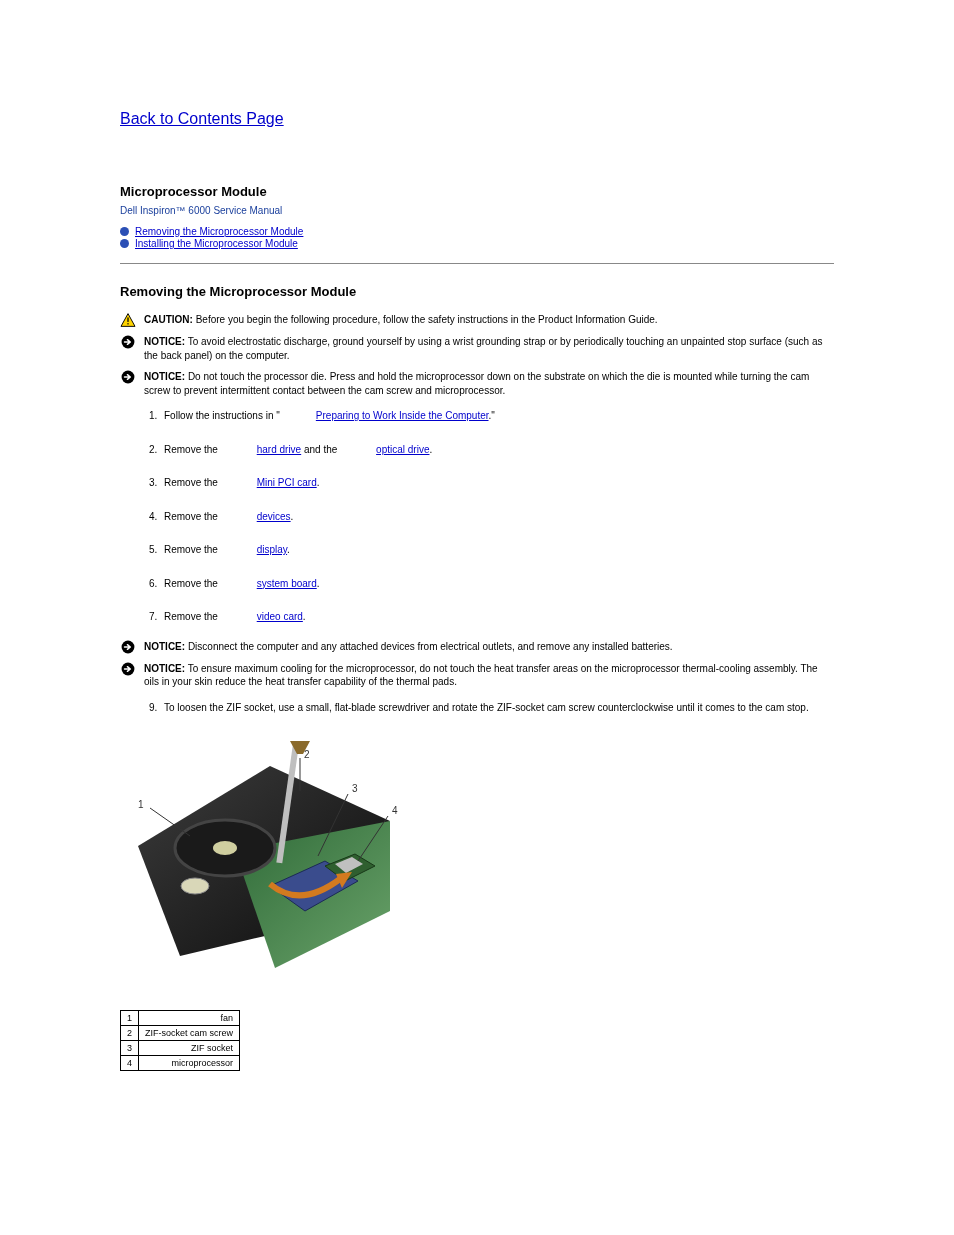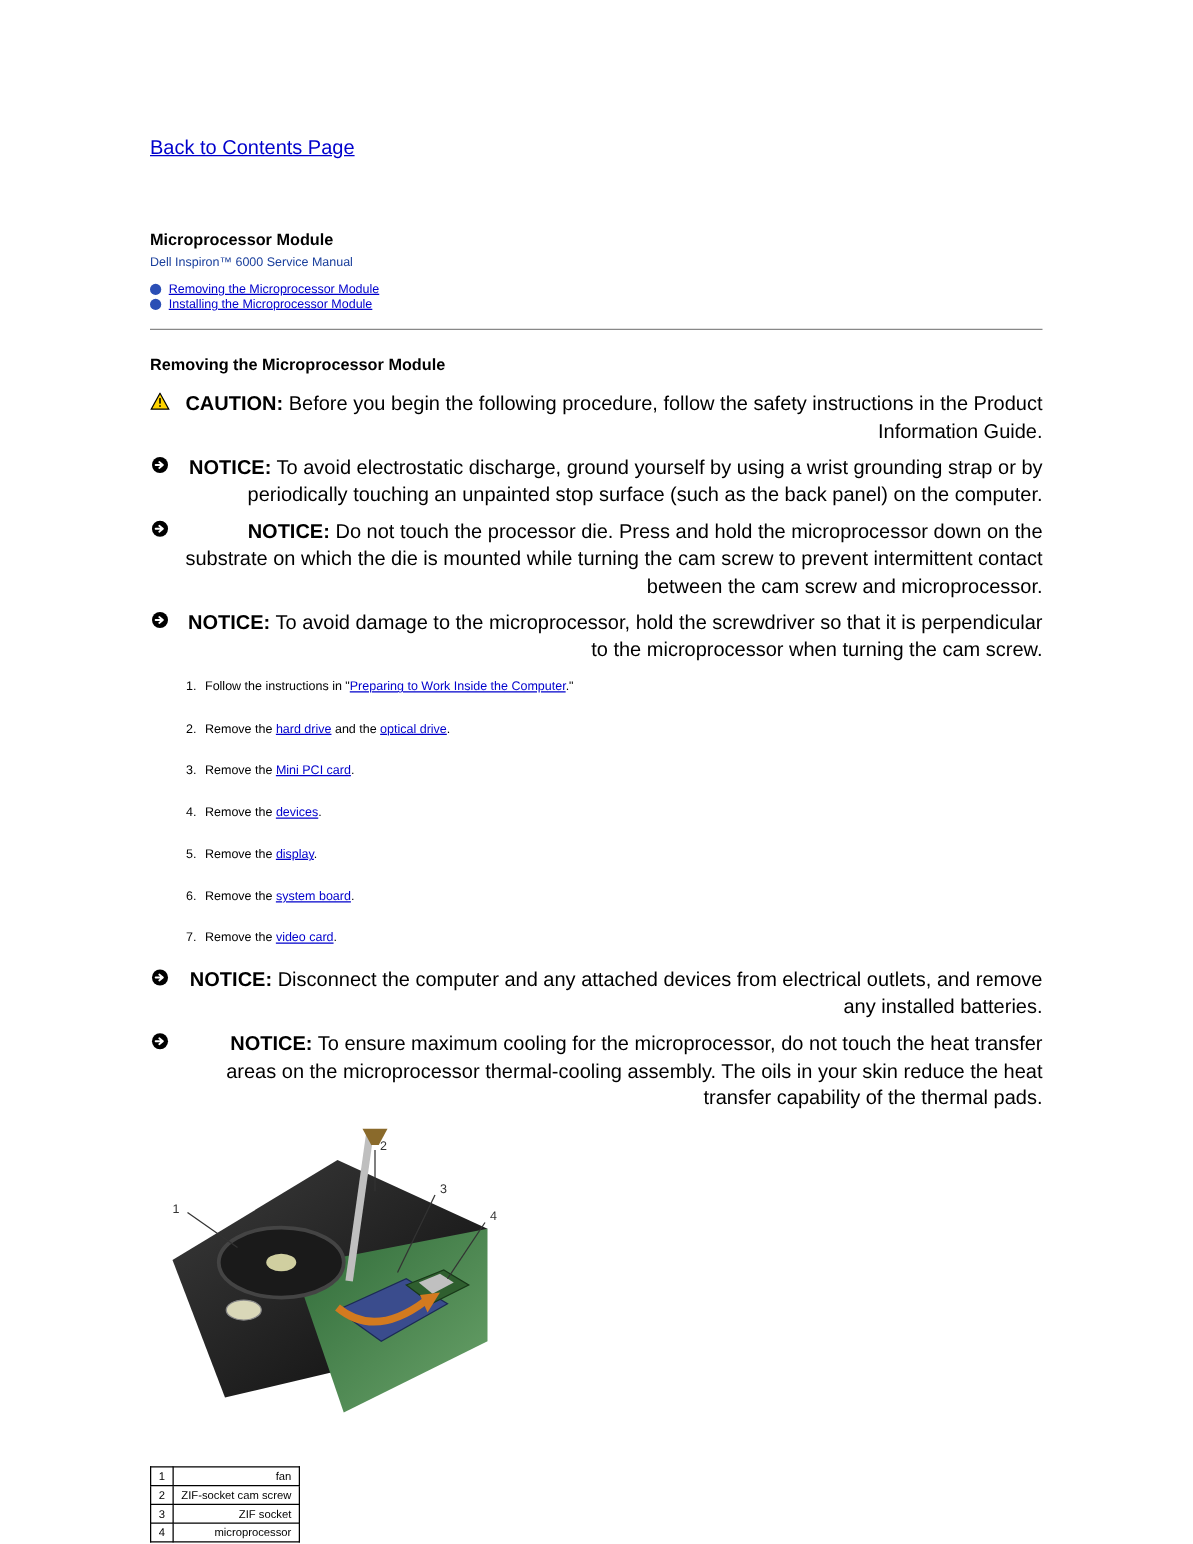--- a/index.html
+++ b/index.html
@@ -57,10 +57,9 @@
   .callout {
     display: flex;
     gap: 8px;
-    font-size: 16px;
+    font-size: 10px;
     line-height: 1.35;
     margin-bottom: 8px;
-    text-align: right;
   }
   .callout .icon { flex: 0 0 16px; width: 16px; height: 14px; }
   .callout .text { flex: 1; }

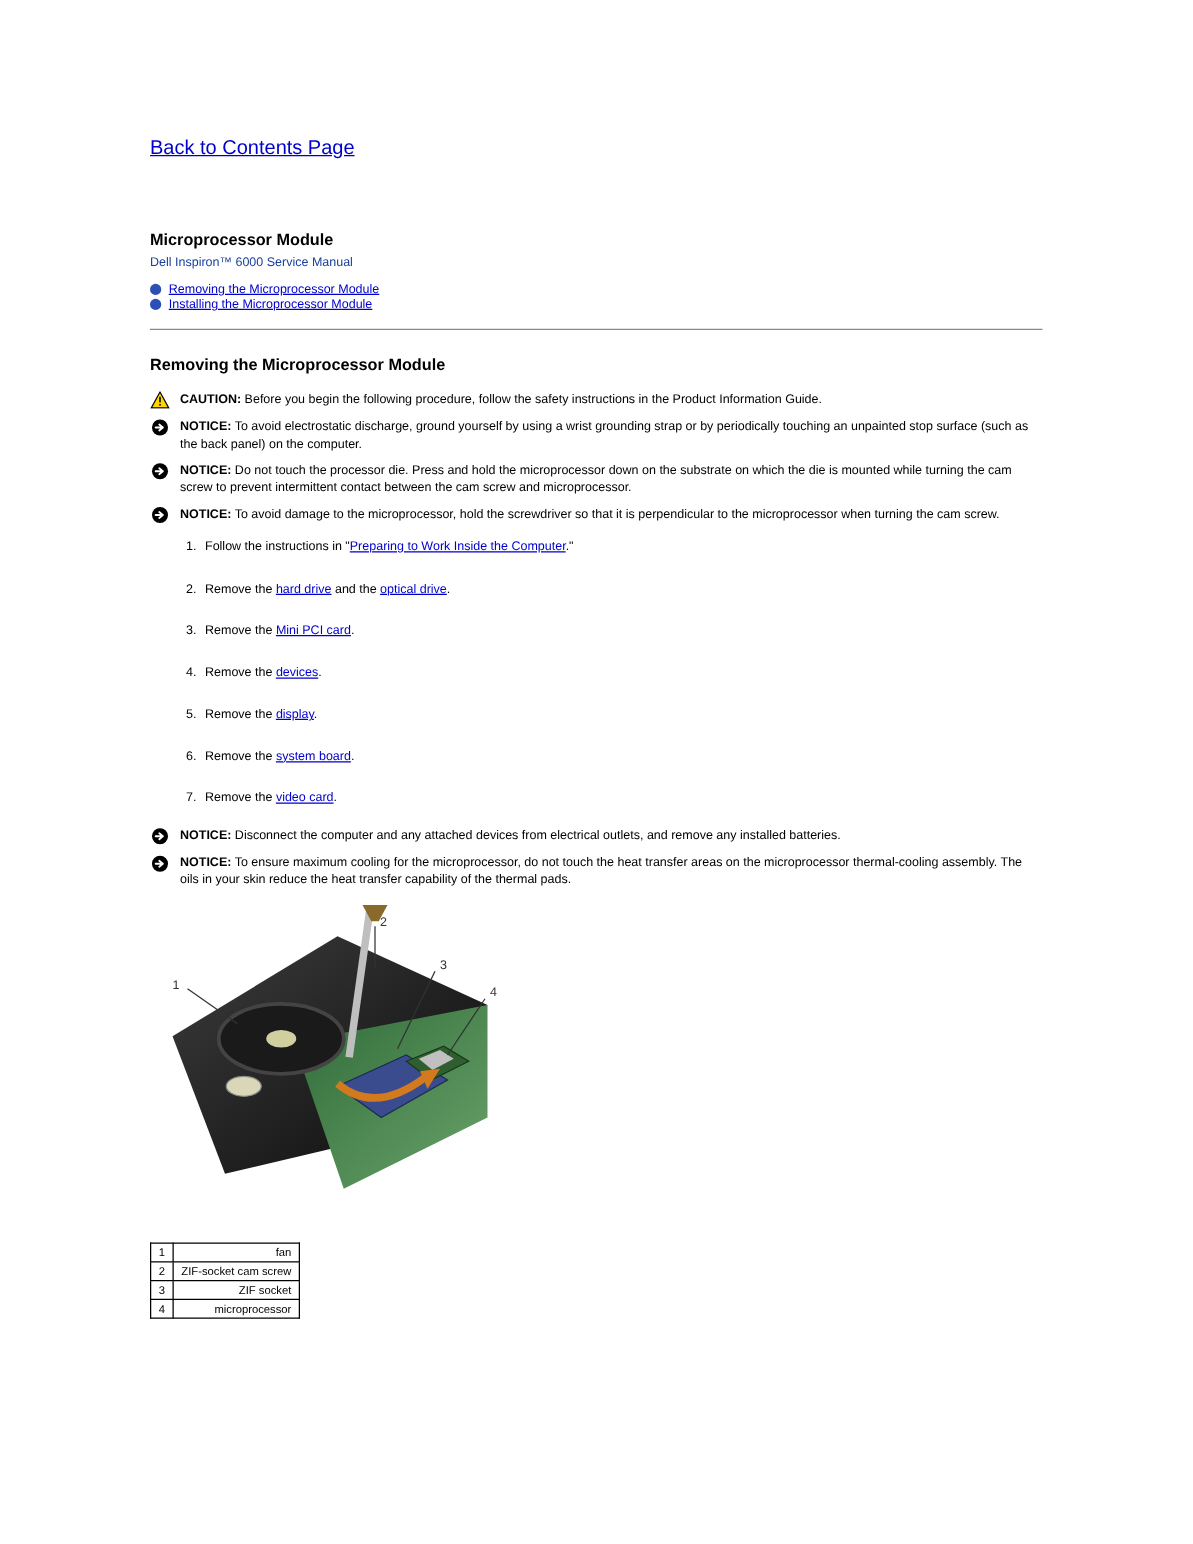--- a/index.html
+++ b/index.html
@@ -158,15 +158,6 @@
   </div>
 
   
-  <div class="callout">
-    <span class="icon">
-      <svg viewBox="0 0 24 24" width="16" height="14">
-          <circle cx="12" cy="12" r="11" fill="#000"></circle>
-          <path d="M6 12 h7 M11 8 l5 4 -5 4" stroke="#fff" stroke-width="2.5" fill="none" stroke-linecap="round" stroke-linejoin="round"></path>
-        </svg>
-    </span>
-    <div class="text"><b>NOTICE:</b><span> To avoid damage to the microprocessor, hold the screwdriver so that it is perpendicular to the microprocessor when turning the cam screw.</span></div>
-  </div>
 
   
 

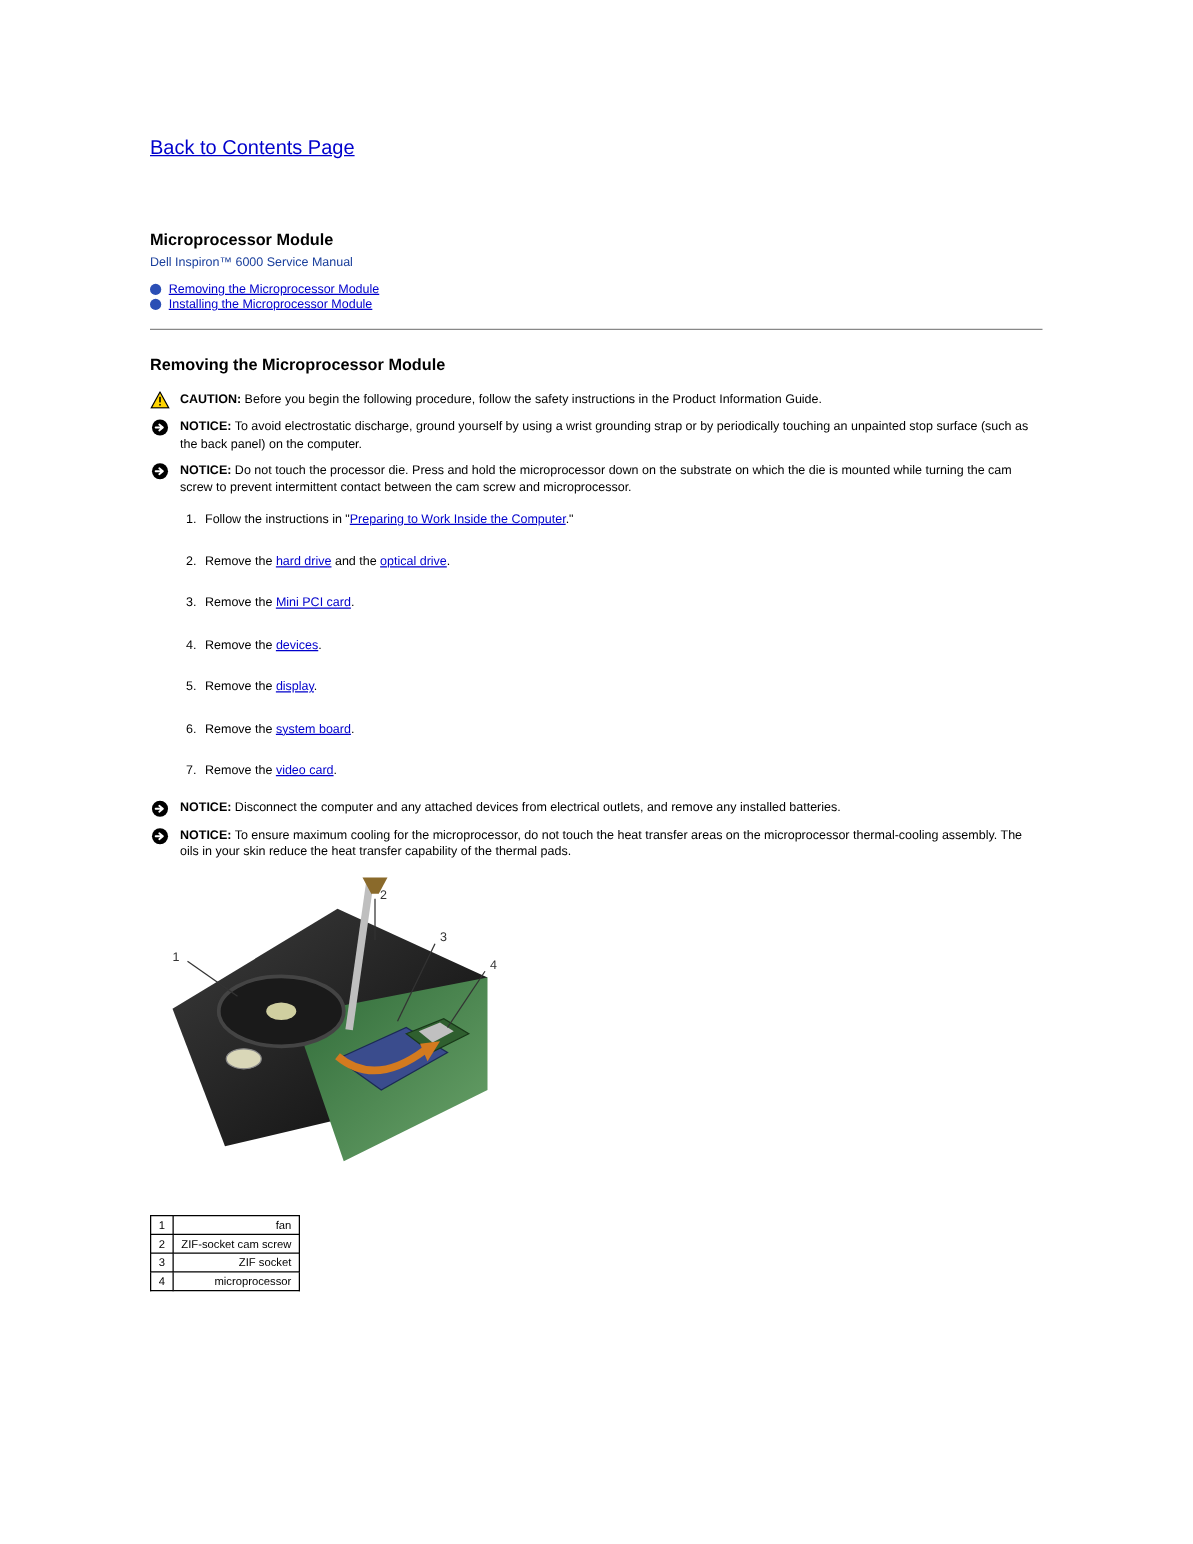--- a/index.html
+++ b/index.html
@@ -76,6 +76,7 @@
   a.inline-link {
     color: #0000cc;
     text-decoration: underline;
+    margin-left: 36px;
   }
   .img-block {
     margin: 6px 0 12px 0;

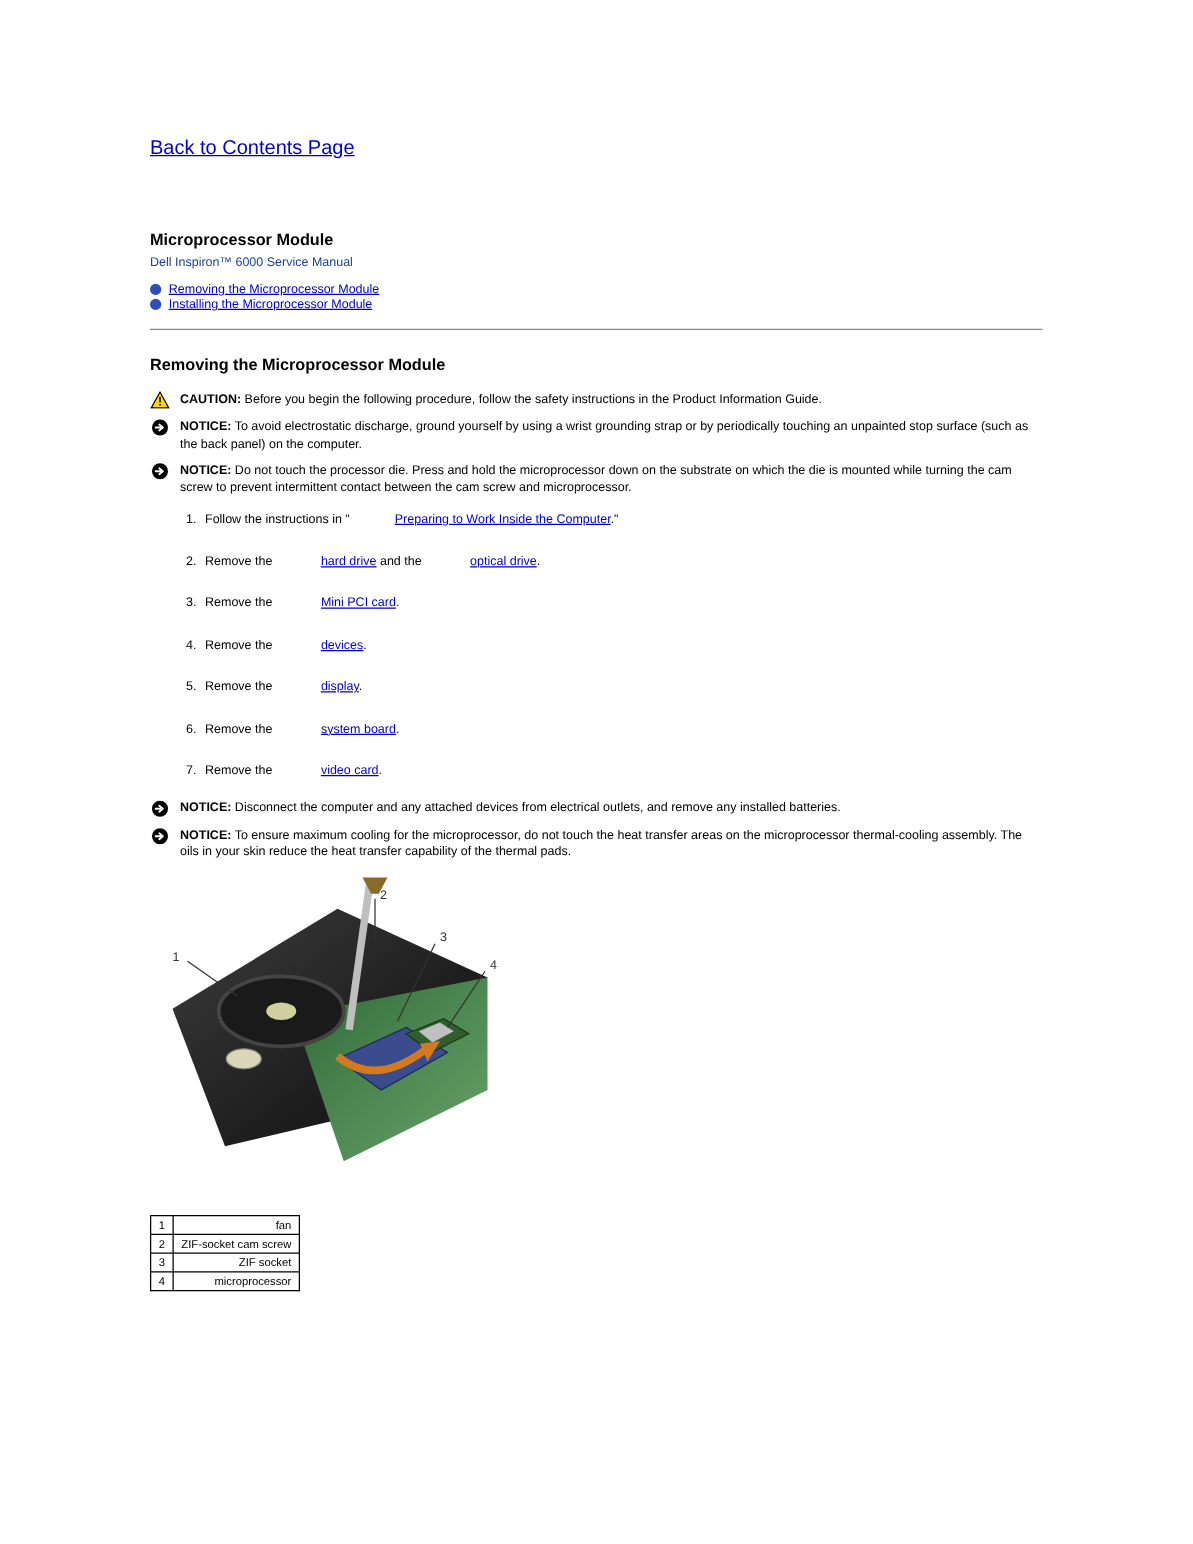--- a/index.html
+++ b/index.html
@@ -209,6 +209,9 @@
     <div class="text"><b>NOTICE:</b><span> To ensure maximum cooling for the microprocessor, do not touch the heat transfer areas on the microprocessor thermal-cooling assembly. The oils in your skin reduce the heat transfer capability of the thermal pads.</span></div>
   </div>
 
+  <ol class="steps" start="9">
+    <li>To loosen the ZIF socket, use a small, flat-blade screwdriver and rotate the ZIF-socket cam screw counterclockwise until it comes to the cam stop.</li>
+  </ol>
 
   
   <div class="img-block">

